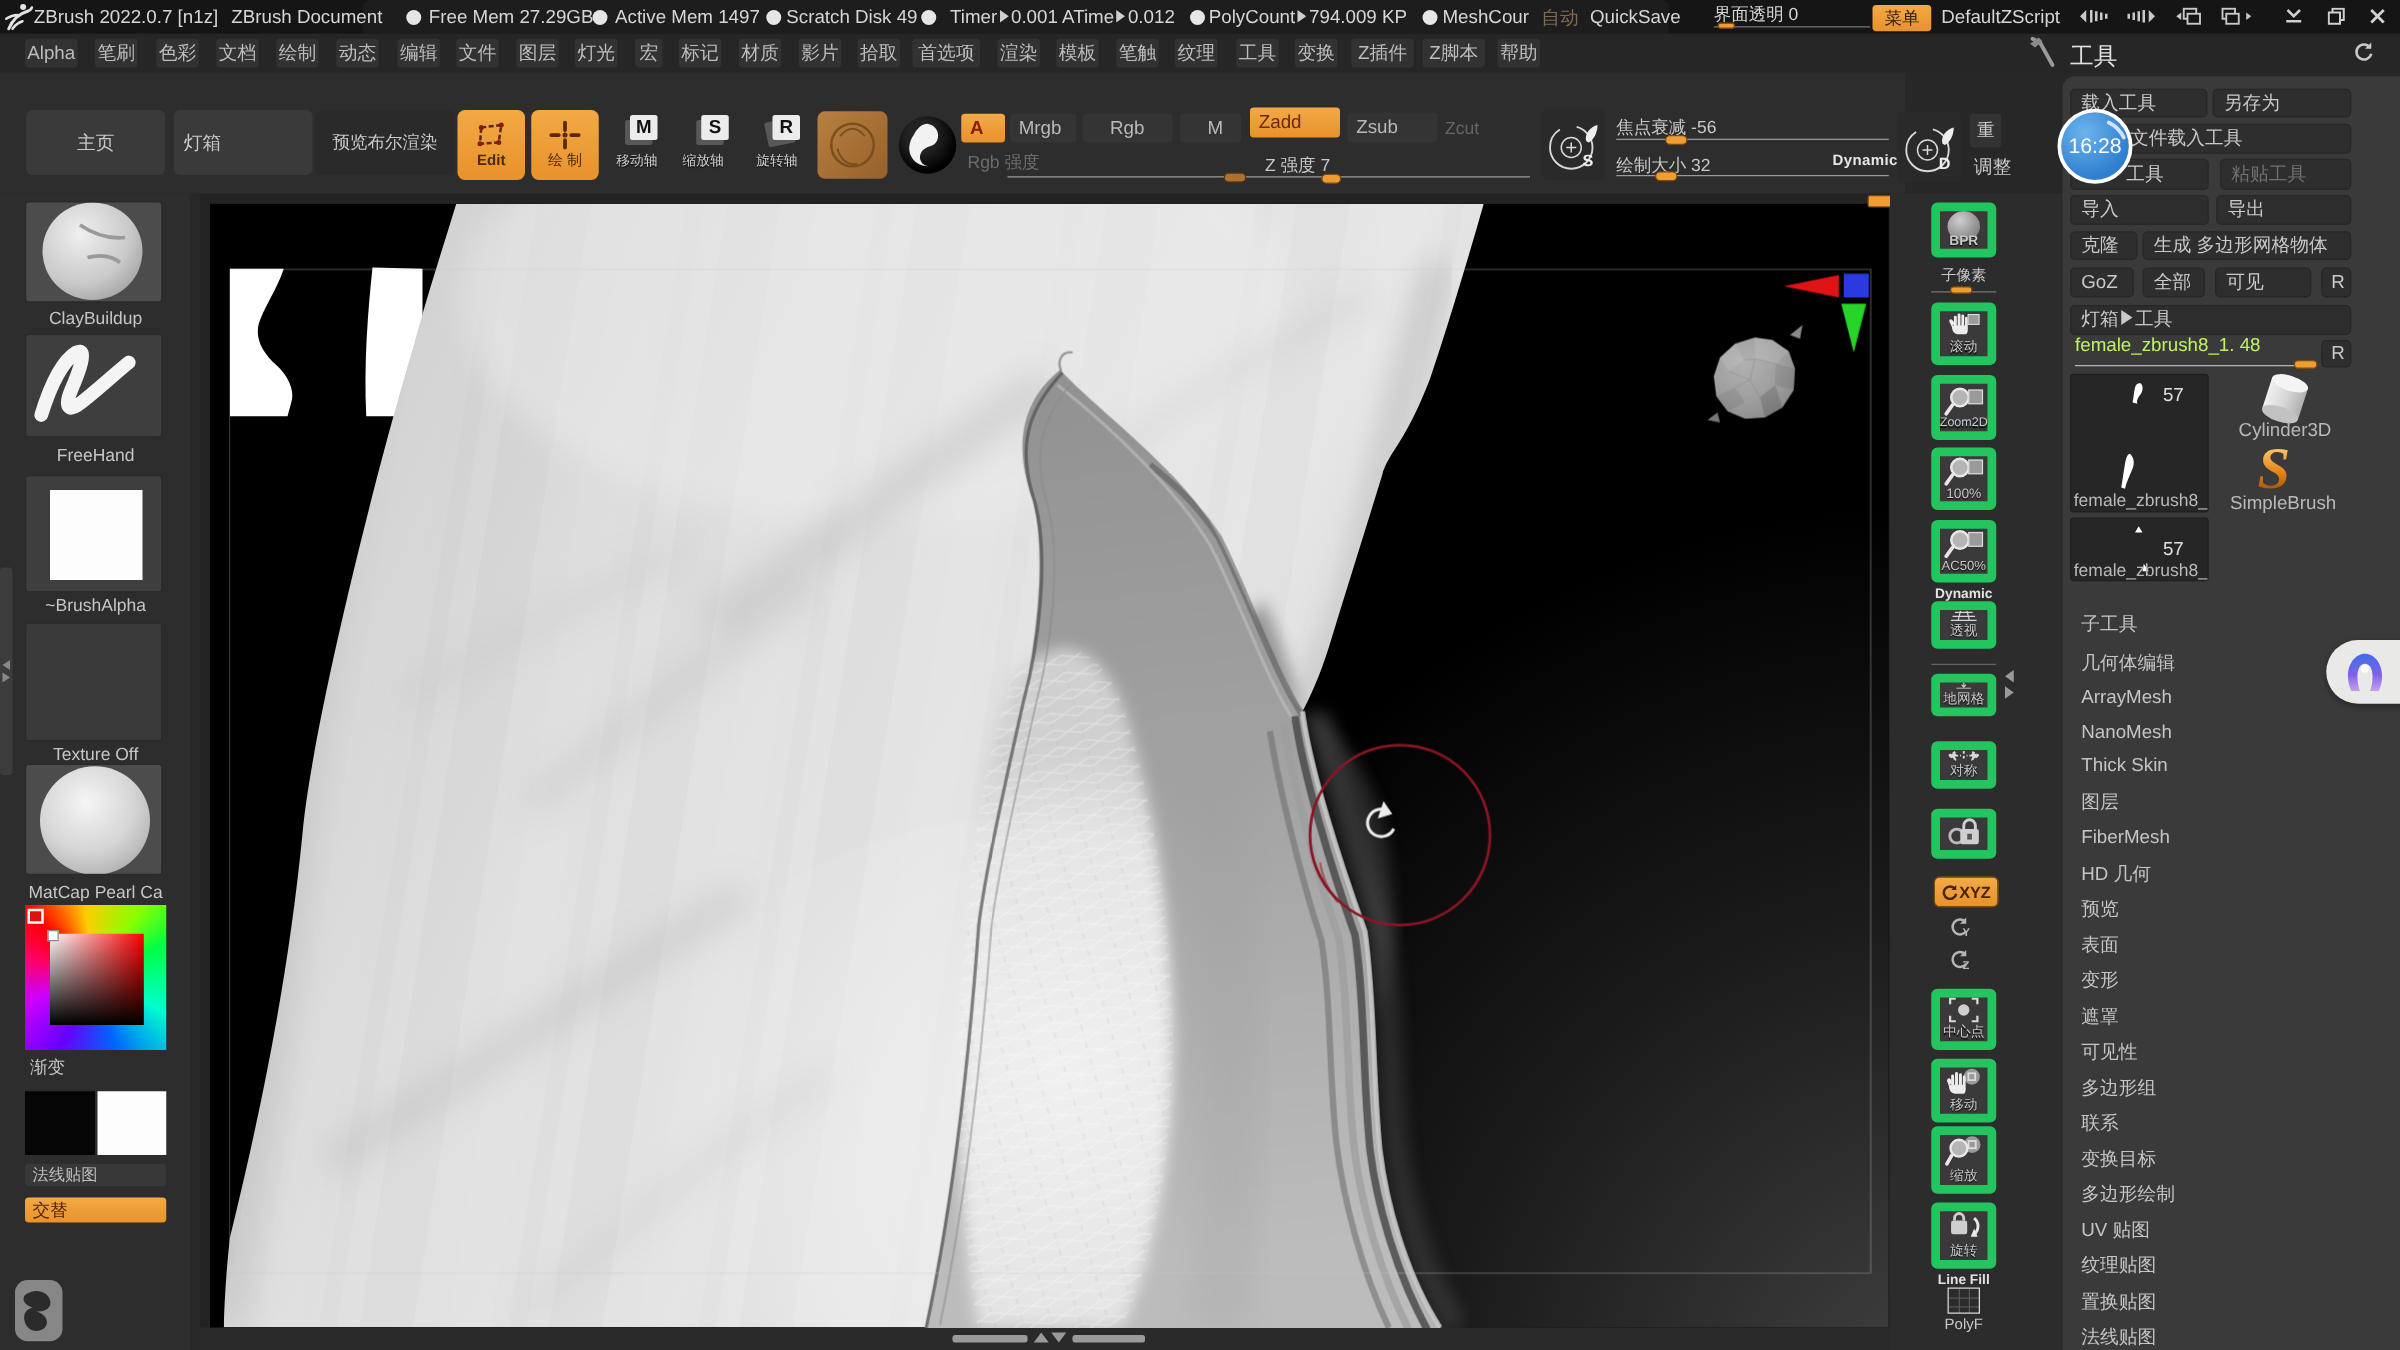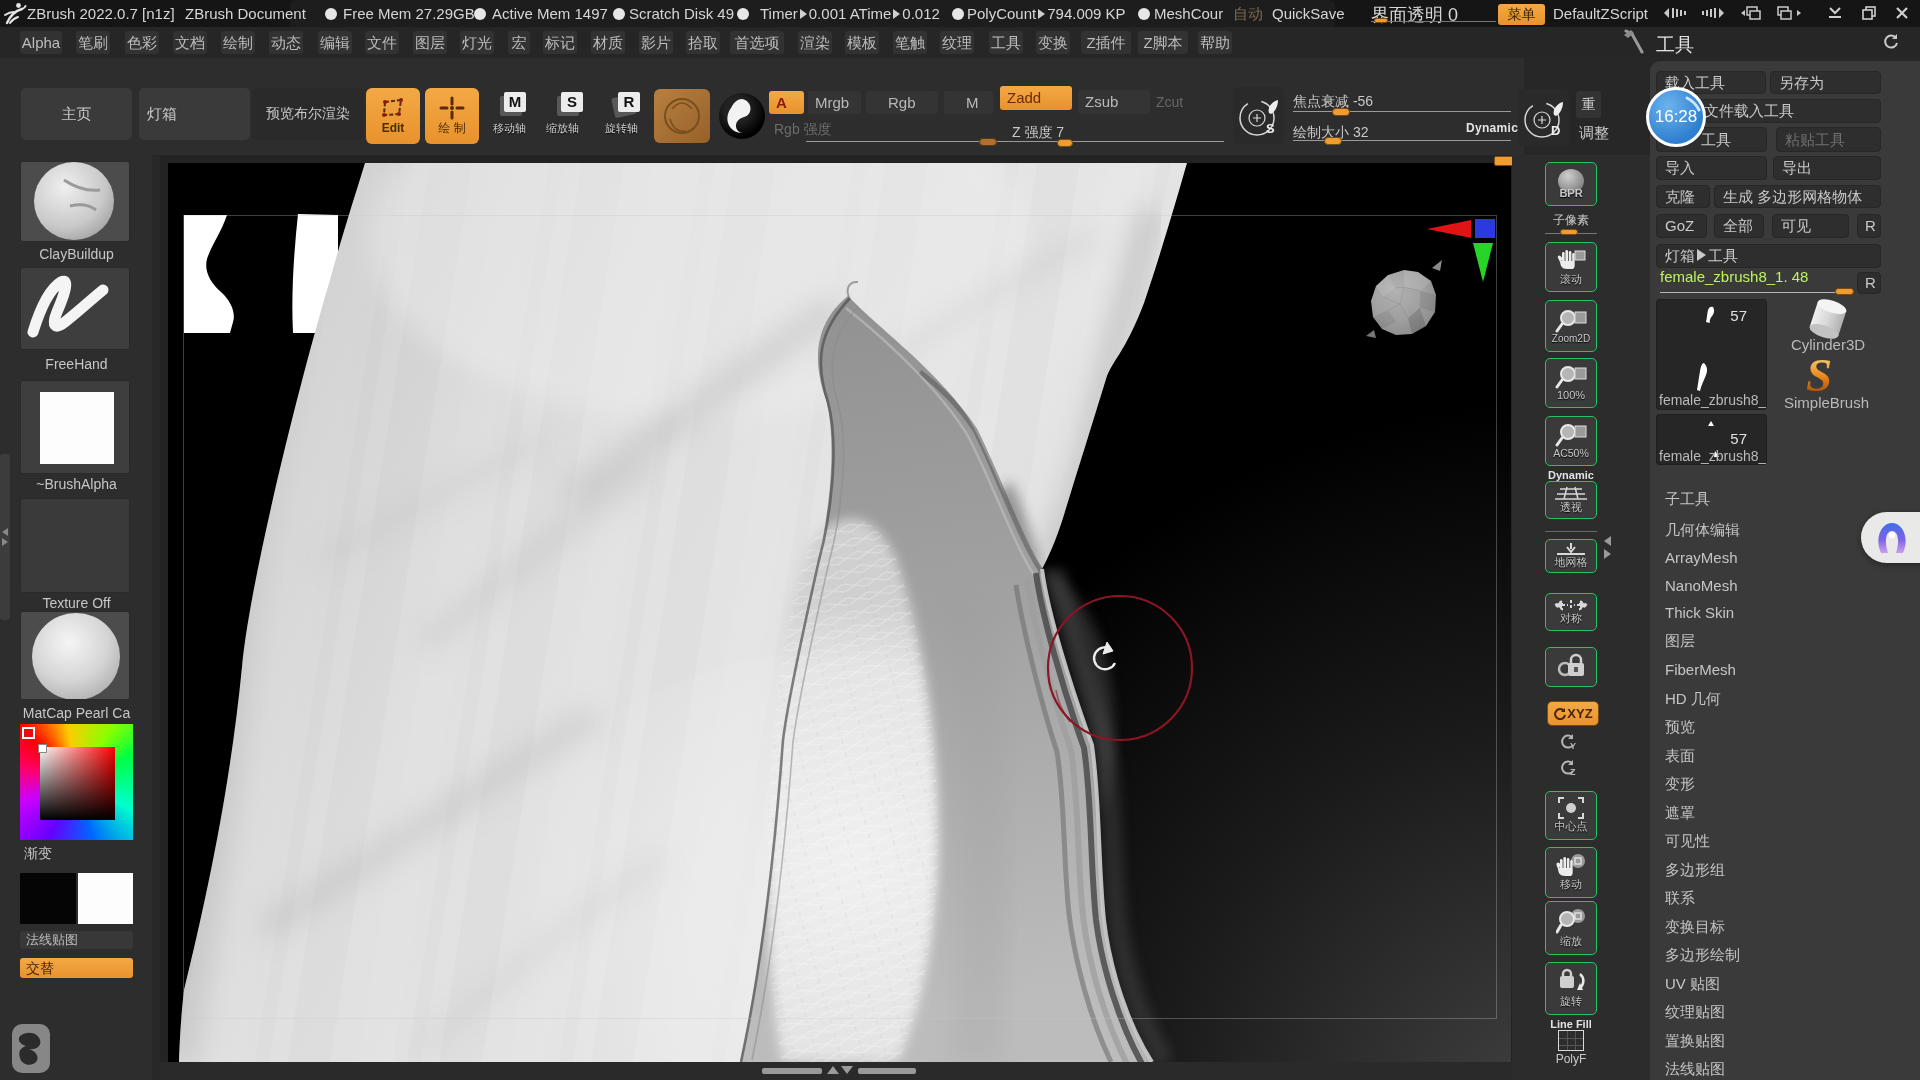--- a/index.html
+++ b/index.html
@@ -69,7 +69,7 @@
       <span class="tb" style="left:1154px">MeshCour</span>
   <span class="tb" style="left:1233px;color:#7e6a50">自动</span>
   <span class="tb" style="left:1272px">QuickSave</span>
-  <span class="tb" style="left:1371px;top:3px;font-size:18px">界面透明 0</span>
+  <span class="tb" style="left:1371px;top:3px;font-size:14px">界面透明 0</span>
   <div class="track" style="left:1371px;top:21px;width:125px;background:#777"></div>
   <div class="handle" style="left:1374px;top:18px;width:14px;height:5px"></div>
   <div class="abs" style="left:1498px;top:4px;width:47px;height:21px;background:linear-gradient(#f3a945,#e8922c);border-radius:3px;color:#3a2006;font-size:14px;text-align:center;line-height:21px">菜单</div>

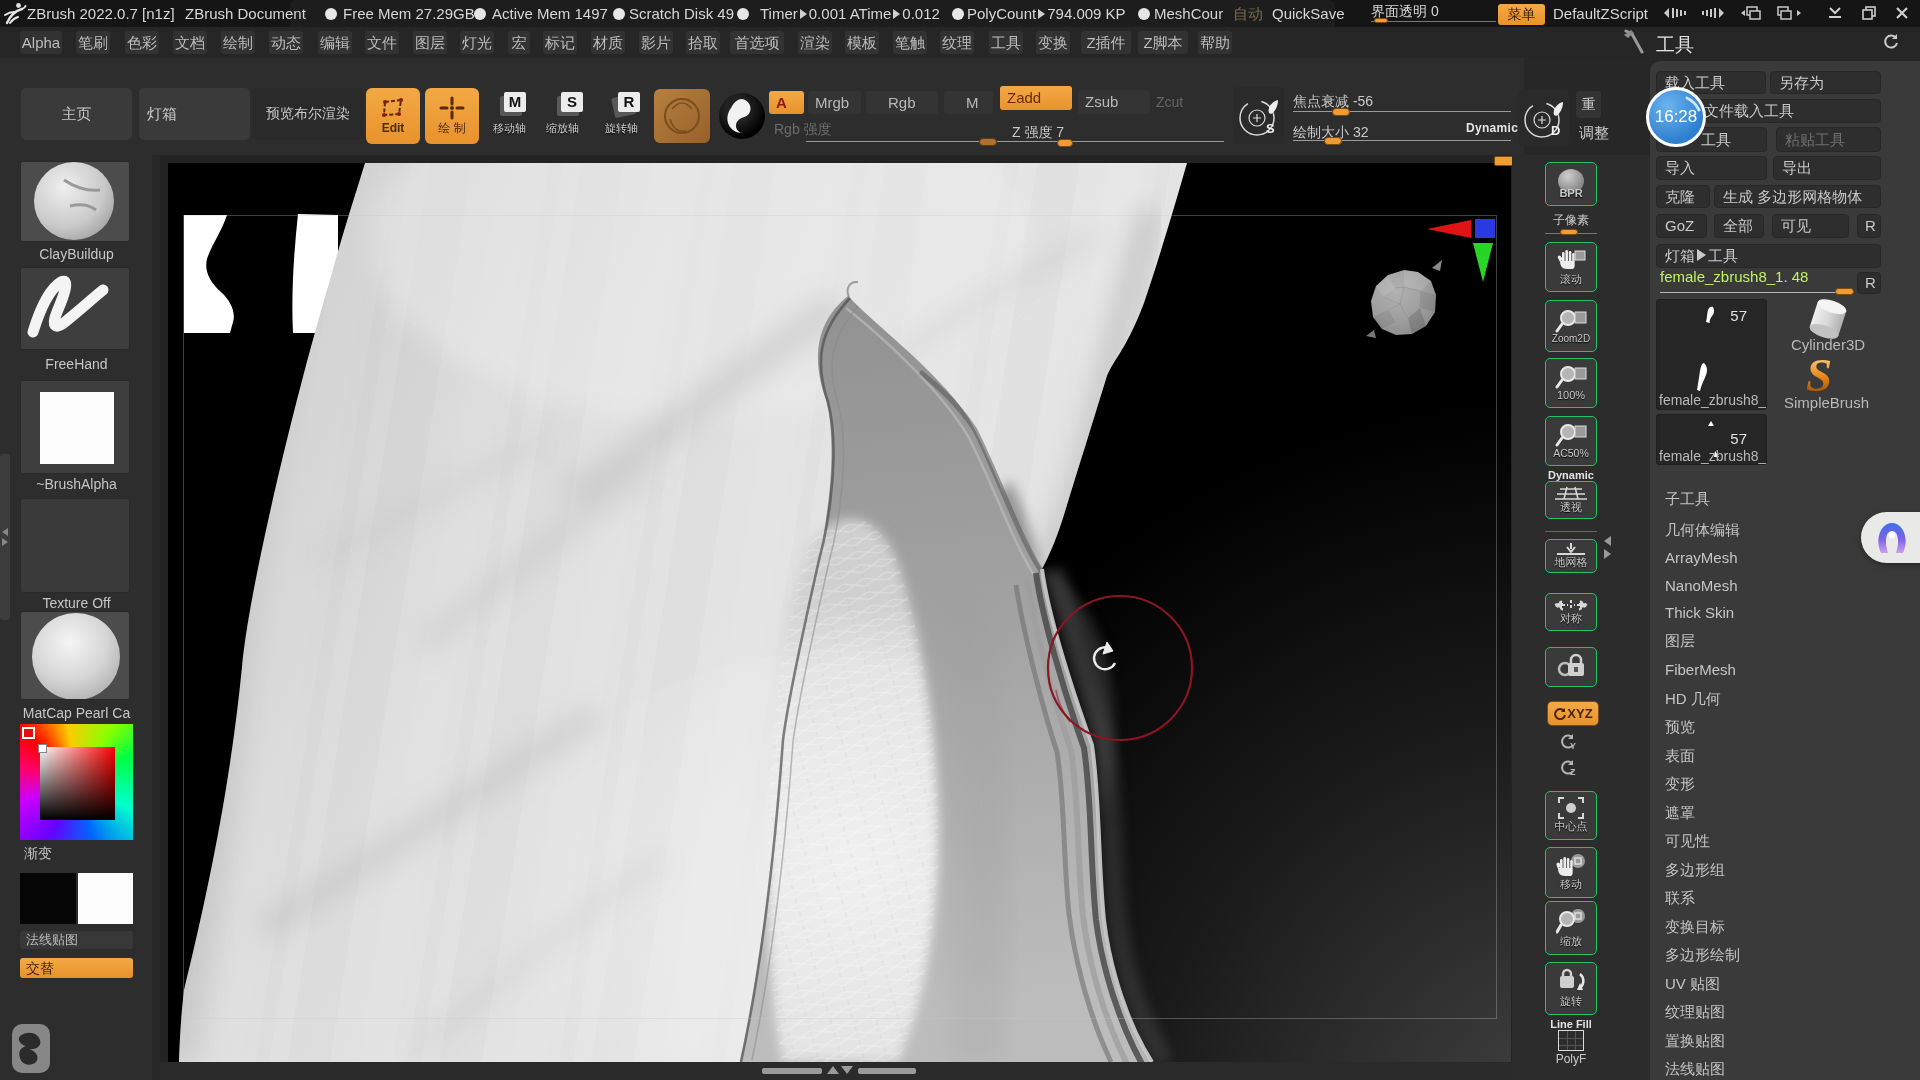--- a/index.html
+++ b/index.html
@@ -33,7 +33,7 @@
 #vpbottom{position:absolute;left:160px;top:1062px;width:1352px;height:18px;background:#2a2a2a}
 
 #strip{position:absolute;left:1512px;top:155px;width:138px;height:925px;background:#2c2c2c}
-.ibtn{position:absolute;left:1545px;width:52px;background:#3a3a3a;border-radius:5px;border:1px solid #22c55e;color:#c9c9c9;font-size:11px;display:flex;flex-direction:column;align-items:center;justify-content:center;text-shadow:0 1px 1px #000}
+.ibtn{position:absolute;left:1545px;width:52px;background:#3a3a3a;border-radius:5px;border:7px solid #22c55e;color:#c9c9c9;font-size:11px;display:flex;flex-direction:column;align-items:center;justify-content:center;text-shadow:0 1px 1px #000}
 
 #panel{position:absolute;left:1650px;top:61px;width:270px;height:1019px;background:#3a3a3a;border-radius:10px 0 0 0}
 .pbtn{position:absolute;background:#2e2e2e;border:1px solid #272727;border-radius:4px;color:#c9c9c9;font-size:15px;line-height:21px;padding-left:8px;overflow:hidden;white-space:nowrap}

